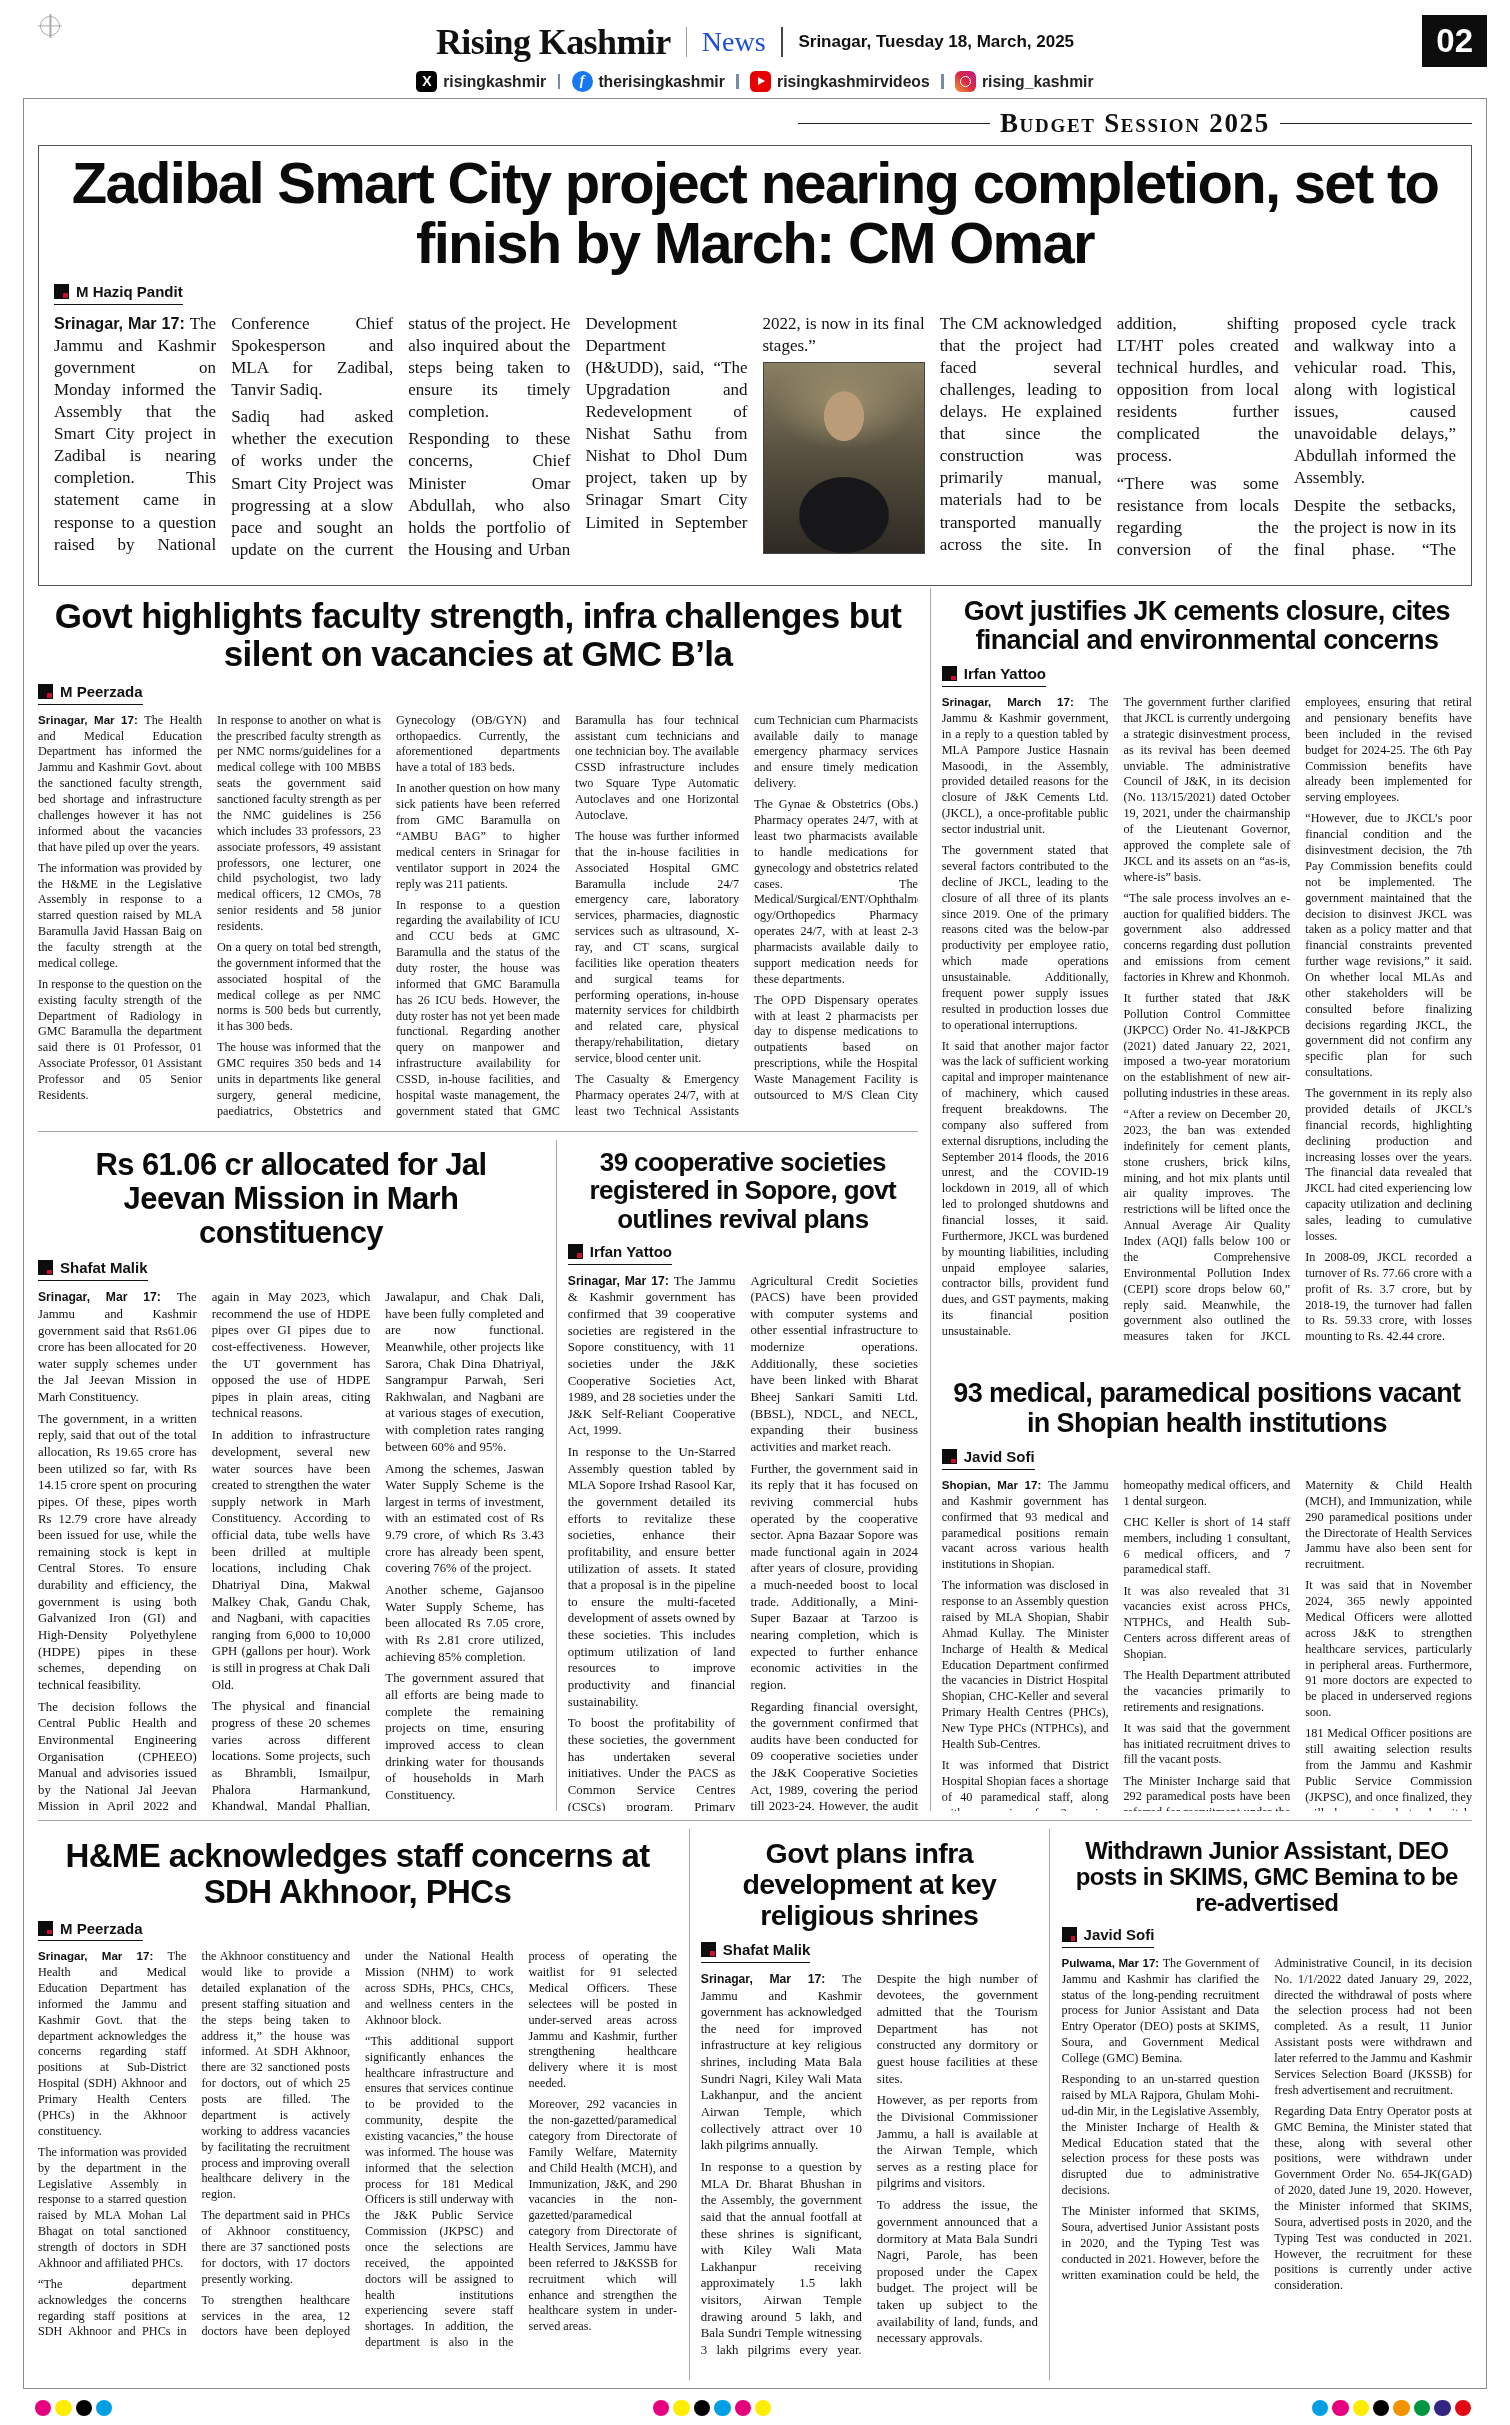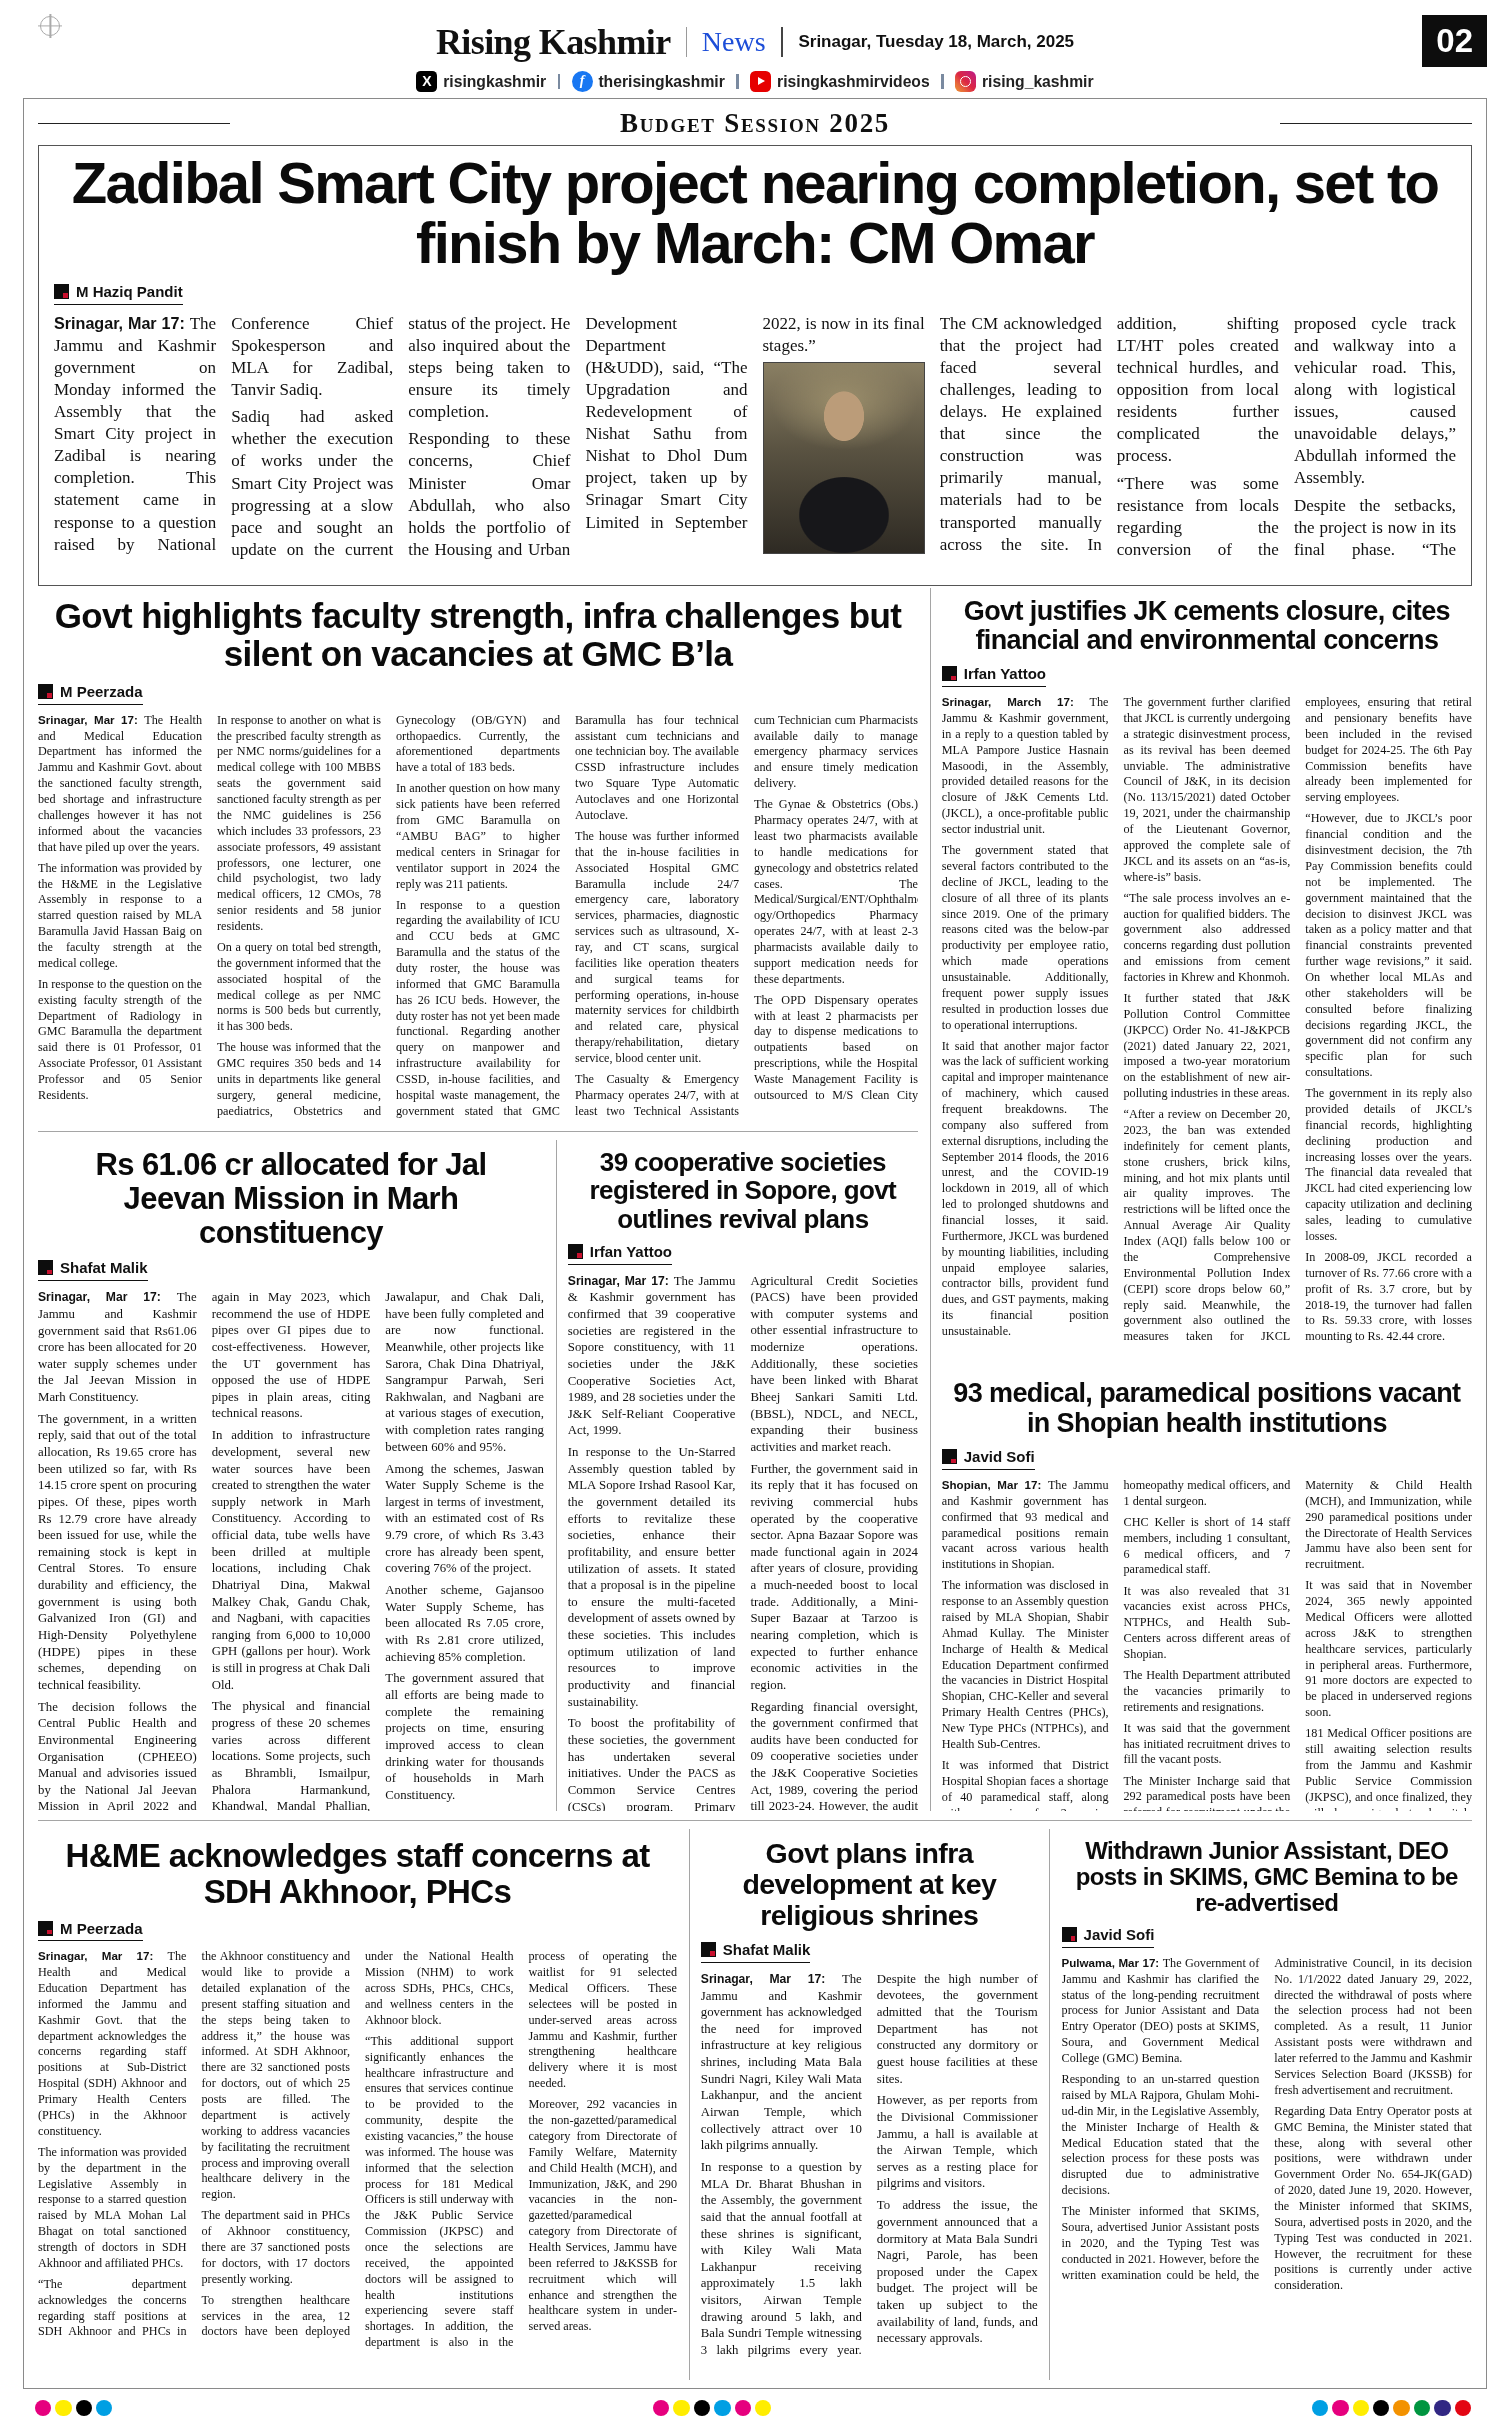--- a/index.html
+++ b/index.html
@@ -41,7 +41,7 @@
   .icon-ig::before { content:""; width:8.7px; height:8.7px; border:1.7px solid #fff; border-radius:50%; }
   
   .frame { border:0.6px solid #8a8a8a; padding:0 14px 8.1px; flex:1; display:flex; flex-direction:column; overflow:hidden; }
-  .banner-row { display:flex; justify-content:space-between; align-items:center; gap:20px; padding:9.3px 0 5.8px; }
+  .banner-row { display:flex; justify-content:flex-end; align-items:center; gap:10px; padding:9.3px 0 5.8px; }
   .banner-row .bline { width:192px; height:1.2px; background:#222; }
   .banner { font-family:"Liberation Serif", serif; font-variant:small-caps; font-weight:bold;
     font-size:27px; letter-spacing:1.7px; color:#101010; }

